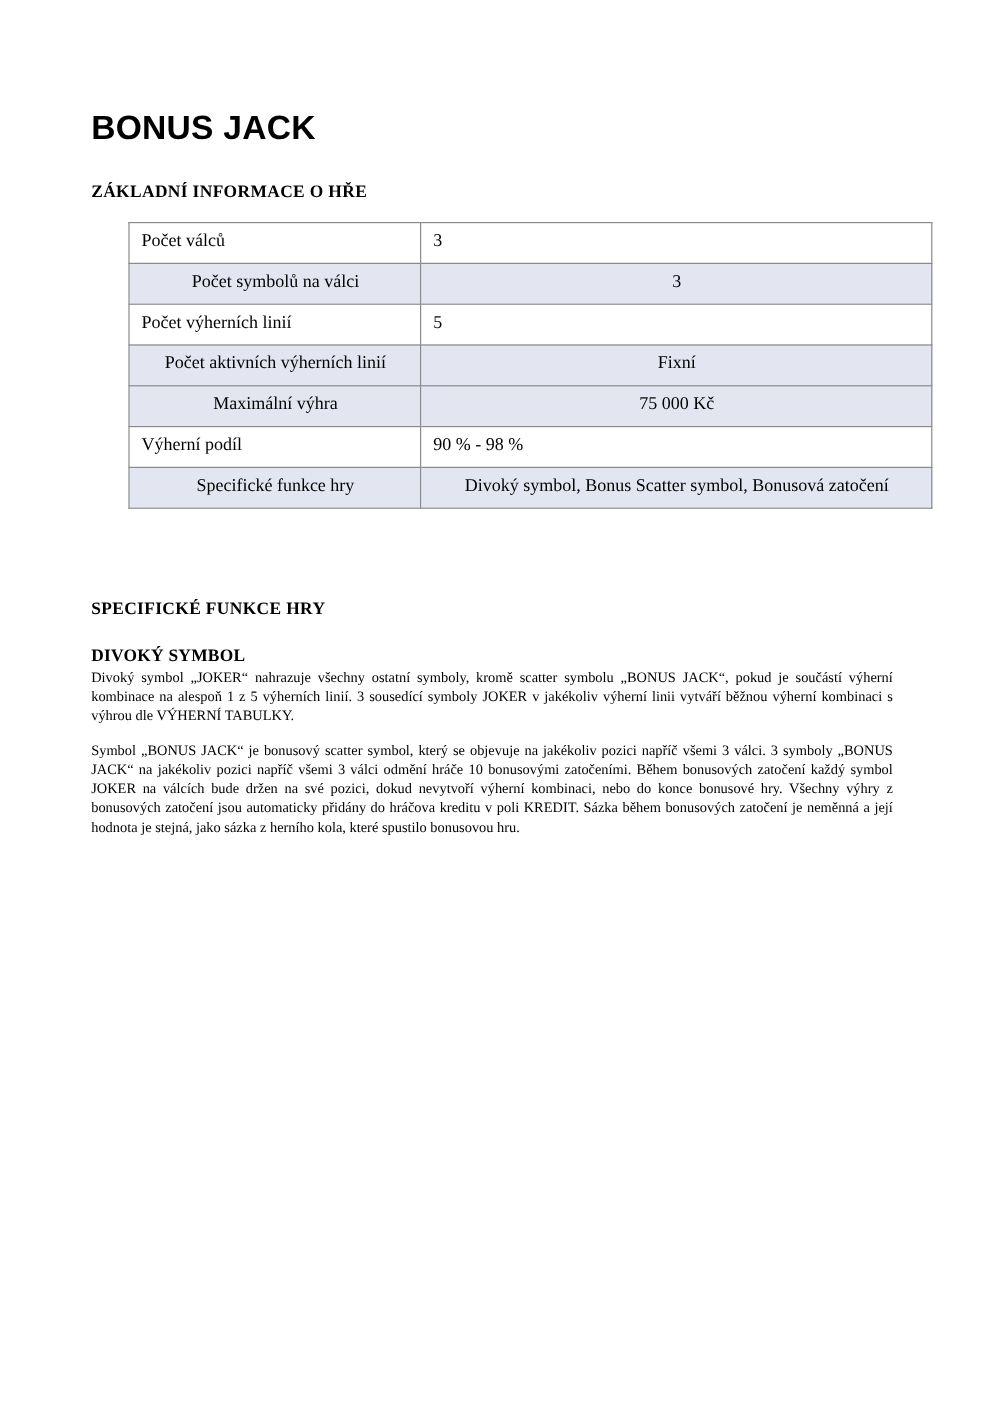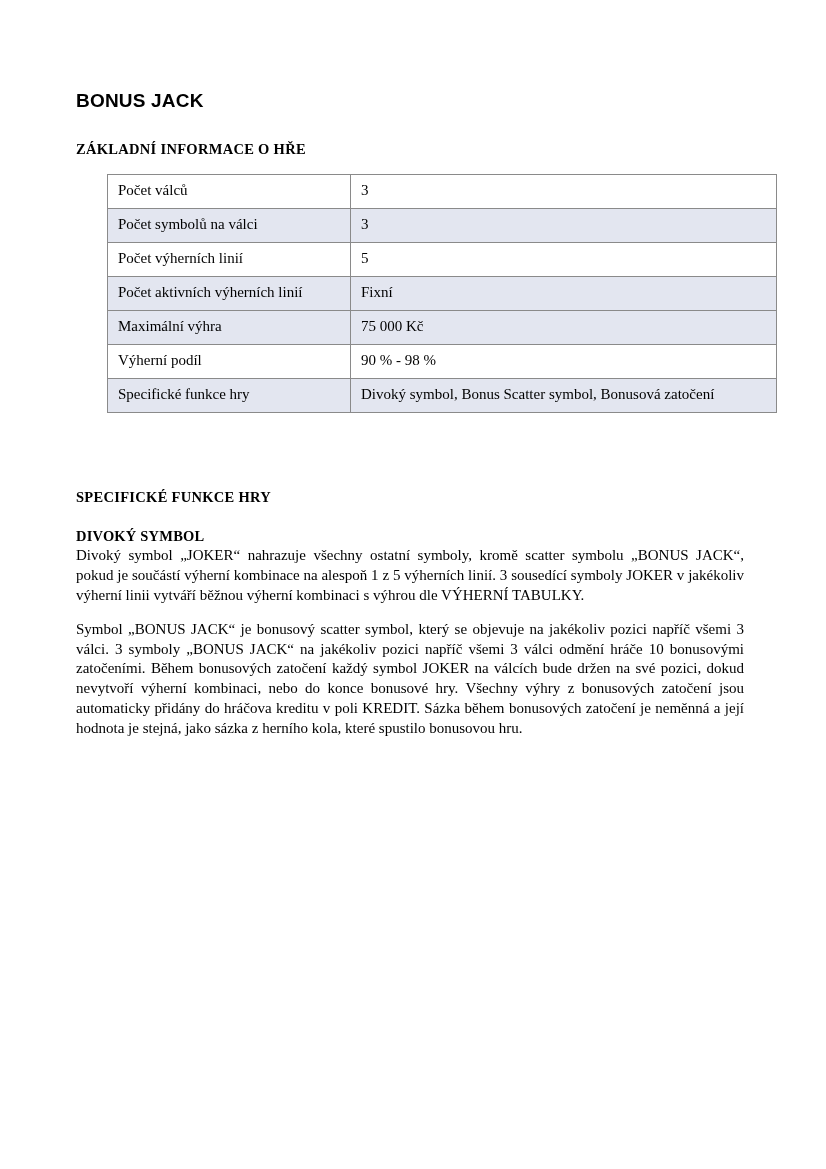--- a/index.html
+++ b/index.html
@@ -31,7 +31,7 @@
   }
   .doc-title {
     font-family: "Liberation Sans", sans-serif;
-    font-size: 19px;
+    font-size: 28px;
     font-weight: bold;
     letter-spacing: 0.2px;
     margin: 0 0 28px 0;

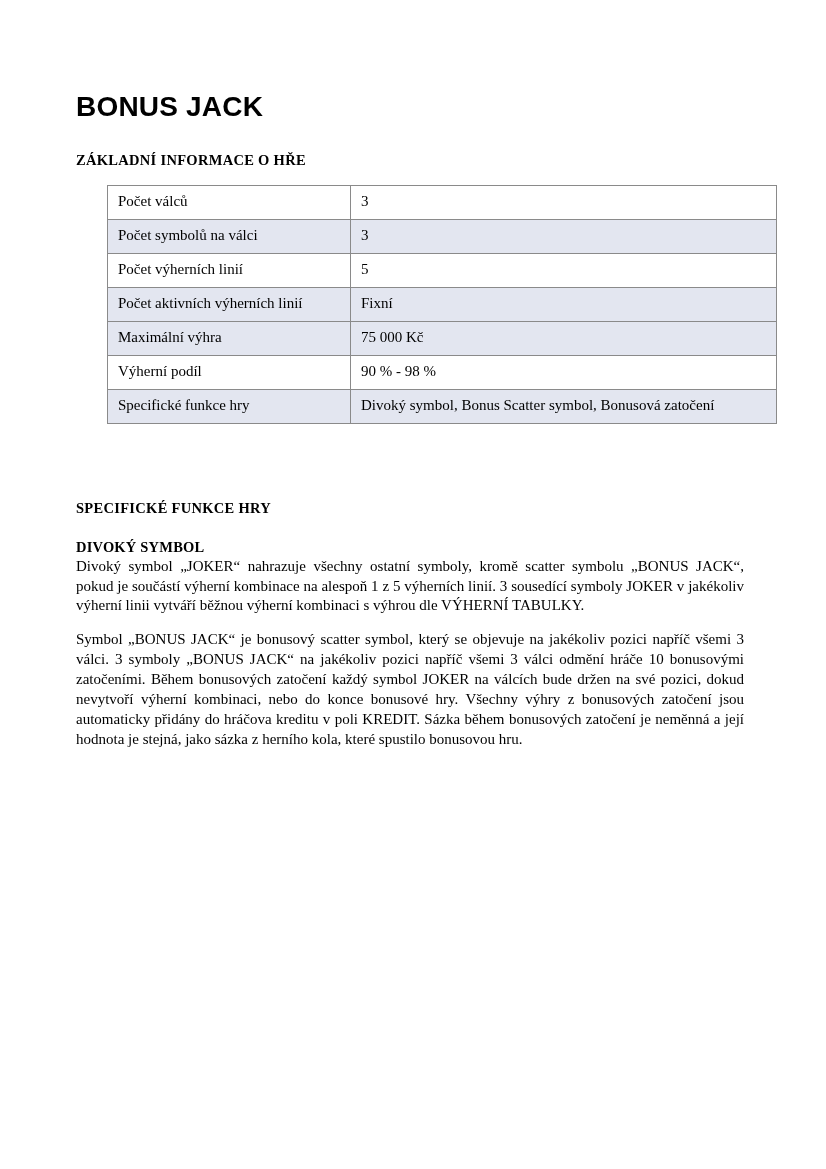--- a/index.html
+++ b/index.html
@@ -63,6 +63,7 @@
   }
   table.info tr.alt td {
     background: #e3e6f0;
+    text-align: center;
   }
   .spacer-big {
     height: 76px;

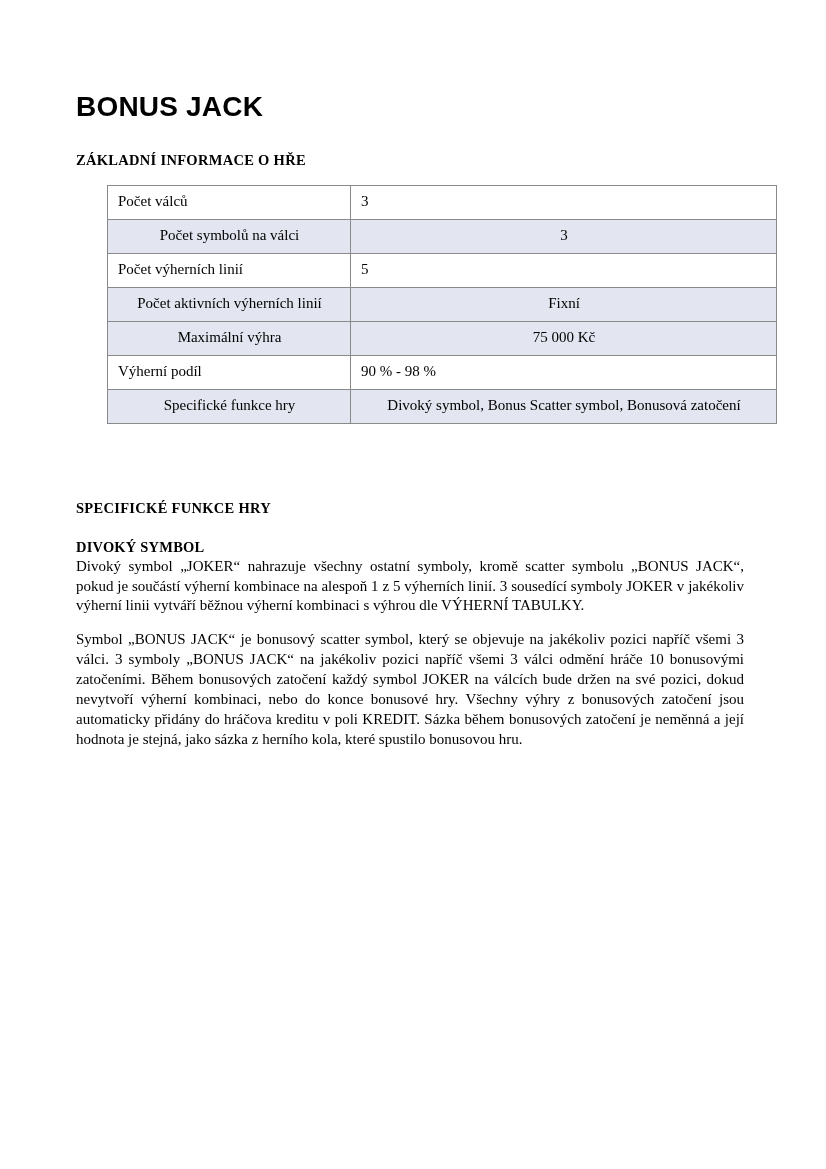--- a/index.html
+++ b/index.html
@@ -81,7 +81,7 @@
     letter-spacing: 0.2px;
   }
   .para {
-    font-size: 15px;
+    font-size: 12px;
     line-height: 1.33;
     margin: 0 0 18px 0;
     text-align: justify;

